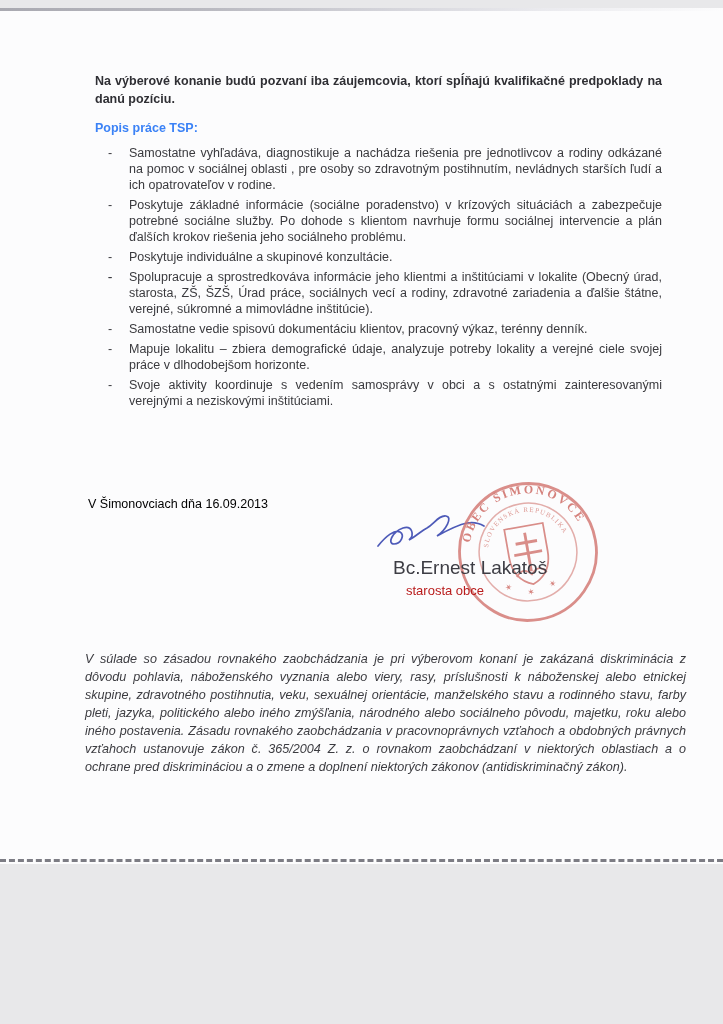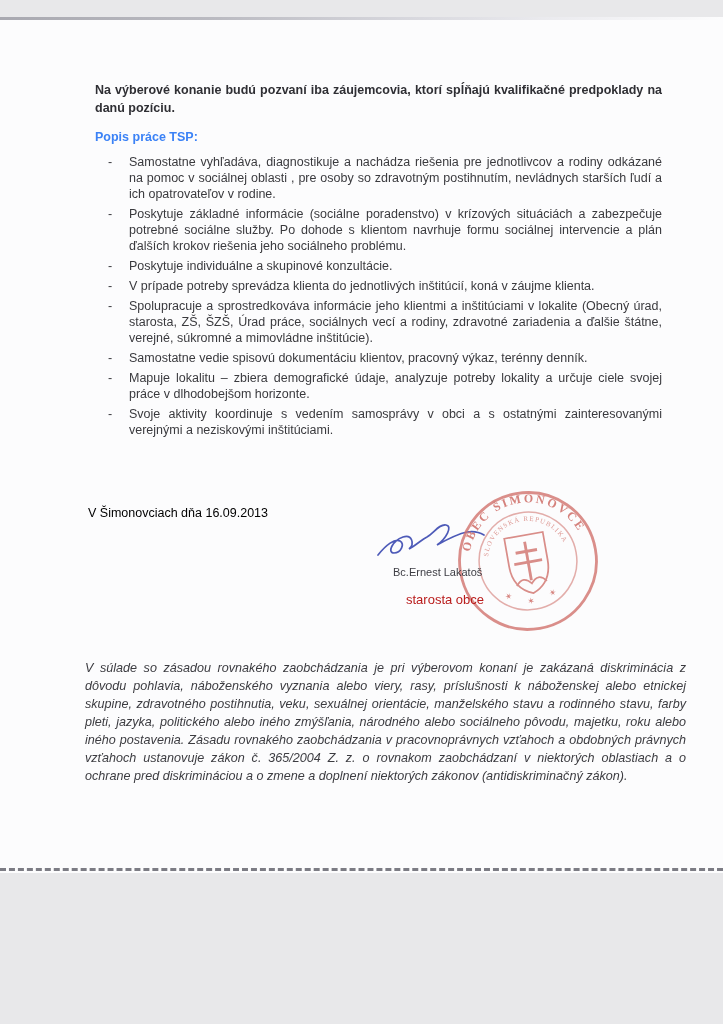--- a/index.html
+++ b/index.html
@@ -6,7 +6,7 @@
   .page{
     position:relative;
     width:723px;height:856px;
-    margin:17px auto;
+    margin:8px auto;
     background:#fcfcfd;
     overflow:hidden;
     font-family:"Liberation Sans", sans-serif;

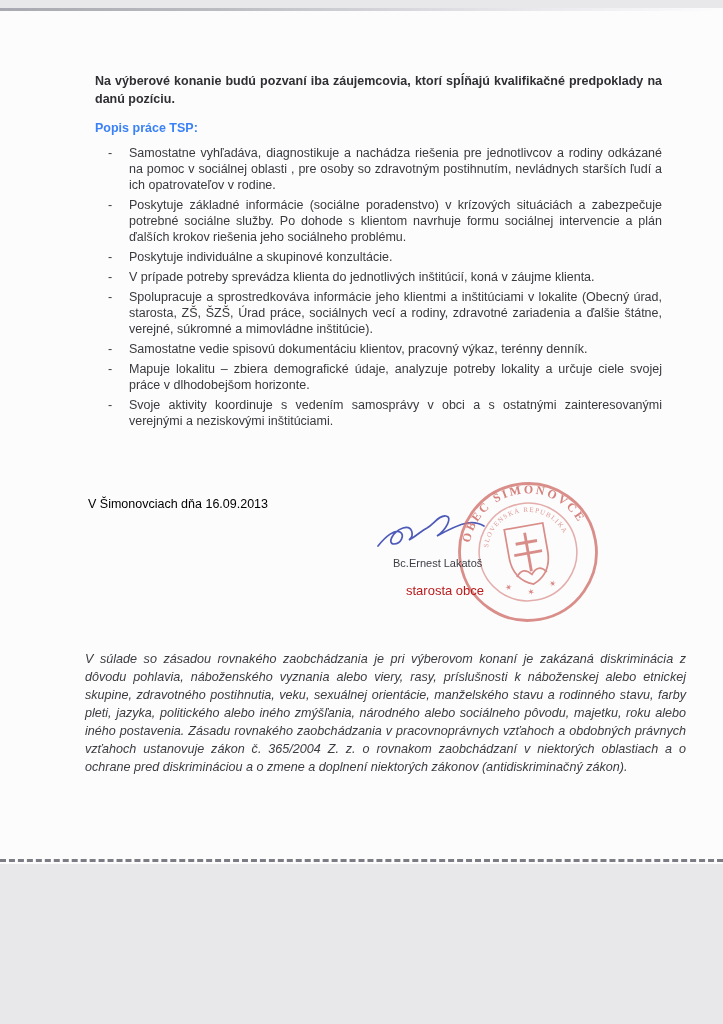--- a/index.html
+++ b/index.html
@@ -82,7 +82,7 @@
       <li><span class="dash">-</span><span>Samostatne vyhľadáva, diagnostikuje a nachádza riešenia pre jednotlivcov a rodiny odkázané na pomoc v sociálnej oblasti , pre osoby so zdravotným postihnutím, nevládnych starších ľudí a ich opatrovateľov v rodine.</span></li>
       <li><span class="dash">-</span><span>Poskytuje základné informácie (sociálne poradenstvo) v krízových situáciách a zabezpečuje potrebné sociálne služby.  Po dohode s klientom navrhuje formu sociálnej intervencie a plán ďalších krokov riešenia jeho sociálneho problému.</span></li>
       <li><span class="dash">-</span><span>Poskytuje individuálne a skupinové konzultácie.</span></li>
-      <li><span class="dash">-</span><span>V prípade potreby sprevádza klienta do jednotlivých inštitúcií, koná v záujme klienta.</span></li>
+      <li><span class="dash">-</span></li>
       <li><span class="dash">-</span><span>Spolupracuje a sprostredkováva informácie jeho klientmi a inštitúciami v lokalite (Obecný úrad, starosta, ZŠ, ŠZŠ, Úrad práce, sociálnych vecí a rodiny, zdravotné zariadenia a ďalšie štátne, verejné, súkromné a mimovládne inštitúcie).</span></li>
       <li><span class="dash">-</span><span>Samostatne vedie spisovú dokumentáciu  klientov, pracovný výkaz, terénny denník.</span></li>
       <li><span class="dash">-</span><span>Mapuje lokalitu – zbiera demografické údaje, analyzuje potreby lokality a určuje ciele svojej práce v dlhodobejšom horizonte.</span></li>

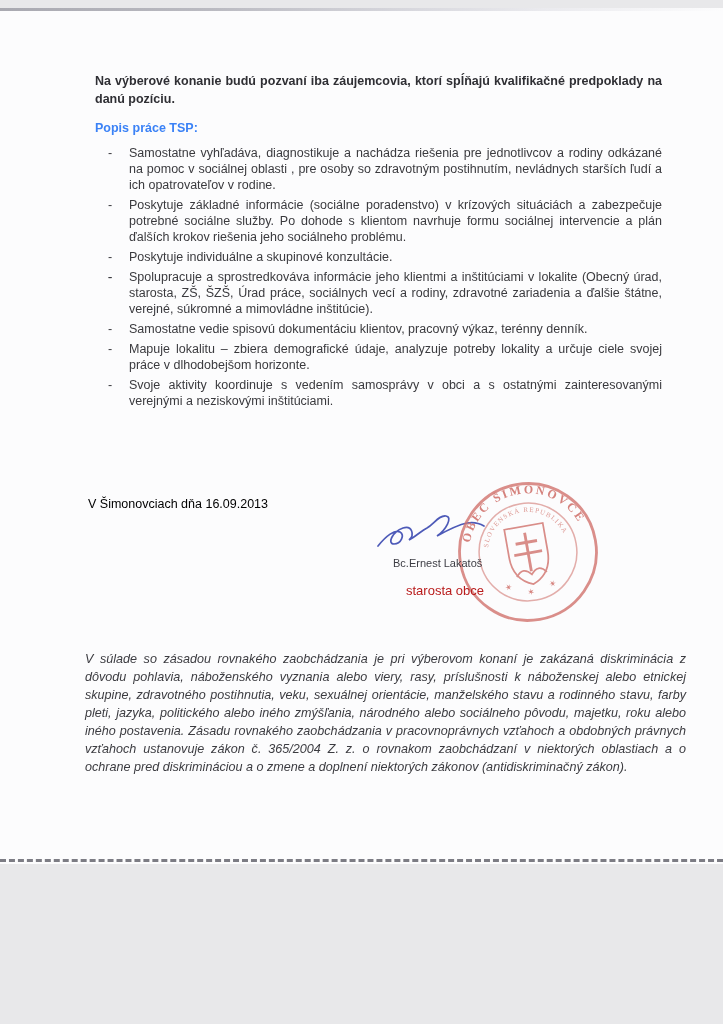--- a/index.html
+++ b/index.html
@@ -85,7 +85,7 @@
       <li><span class="dash">-</span></li>
       <li><span class="dash">-</span><span>Spolupracuje a sprostredkováva informácie jeho klientmi a inštitúciami v lokalite (Obecný úrad, starosta, ZŠ, ŠZŠ, Úrad práce, sociálnych vecí a rodiny, zdravotné zariadenia a ďalšie štátne, verejné, súkromné a mimovládne inštitúcie).</span></li>
       <li><span class="dash">-</span><span>Samostatne vedie spisovú dokumentáciu  klientov, pracovný výkaz, terénny denník.</span></li>
-      <li><span class="dash">-</span><span>Mapuje lokalitu – zbiera demografické údaje, analyzuje potreby lokality a určuje ciele svojej práce v dlhodobejšom horizonte.</span></li>
+      <li><span class="dash">-</span><span>Mapuje lokalitu – zbiera demografické údaje, analyzuje potreby lokality a verejné ciele svojej práce v dlhodobejšom horizonte.</span></li>
       <li><span class="dash">-</span><span>Svoje aktivity koordinuje s vedením samosprávy v obci a s ostatnými zainteresovanými verejnými a neziskovými inštitúciami.</span></li>
     </ul>
   </div>

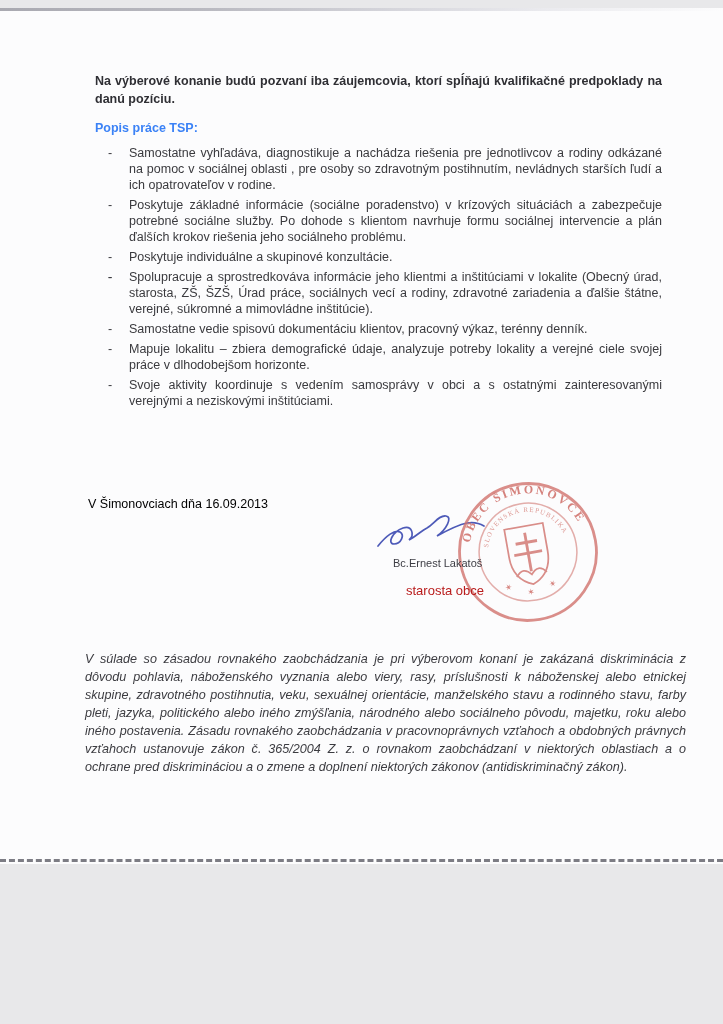--- a/index.html
+++ b/index.html
@@ -57,7 +57,7 @@
   
   .sig-scribble{position:absolute;left:376px;top:502px;width:112px;height:46px;}
   .stamp{position:absolute;left:452px;top:466px;width:152px;height:156px;opacity:.88;}
-  .sig-name{position:absolute;left:393px;top:549px;font-size:11px;color:#3d3d44;}
+  .sig-name{position:absolute;left:393px;top:549px;font-size:19px;color:#3d3d44;}
   .sig-title{position:absolute;left:406px;top:575px;font-size:13px;color:#b91c1c;}
   
   .legal{

